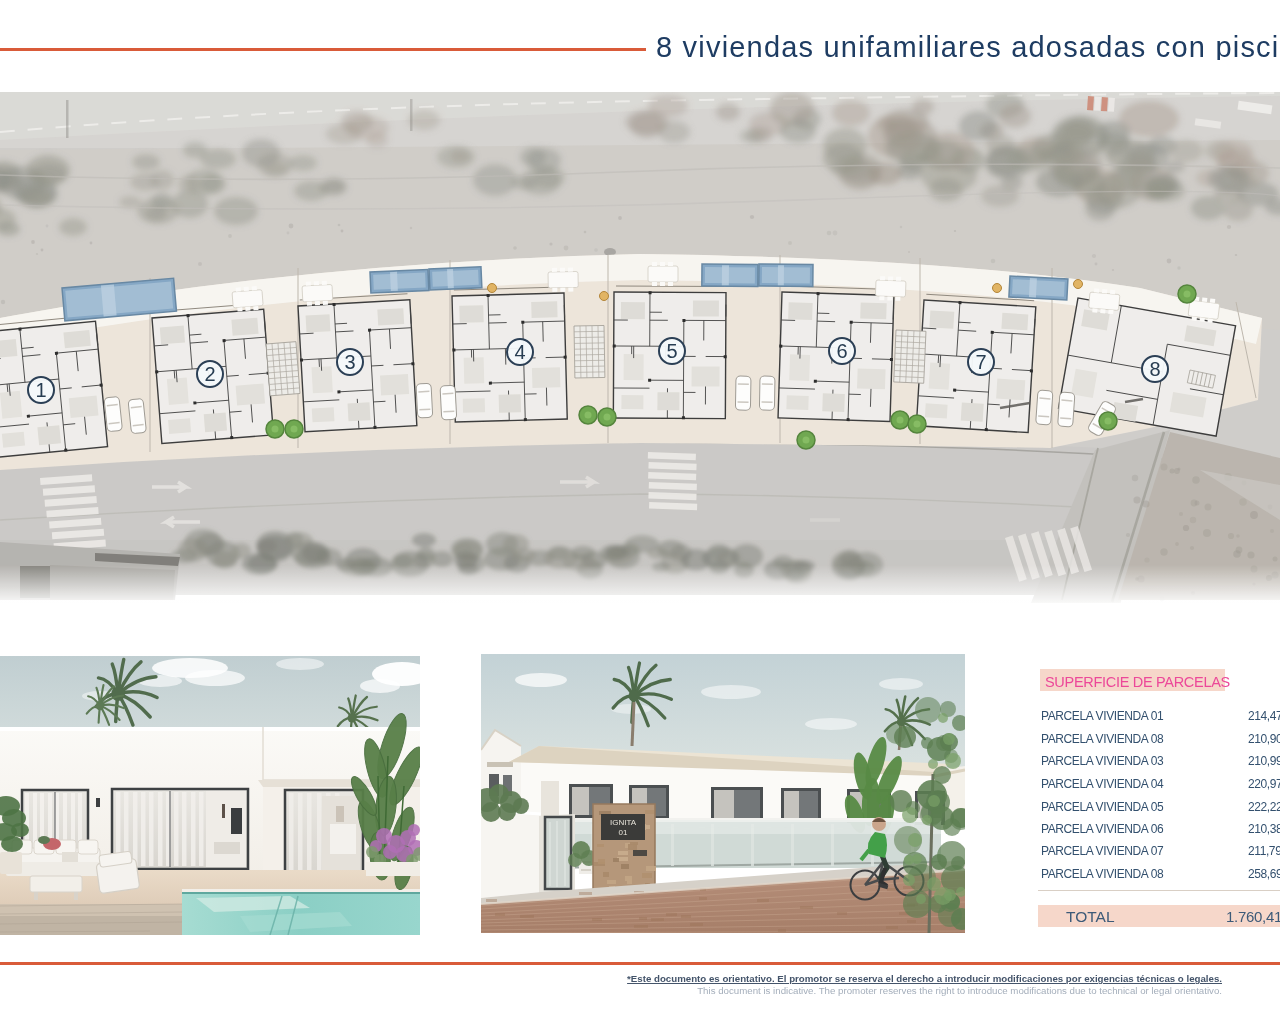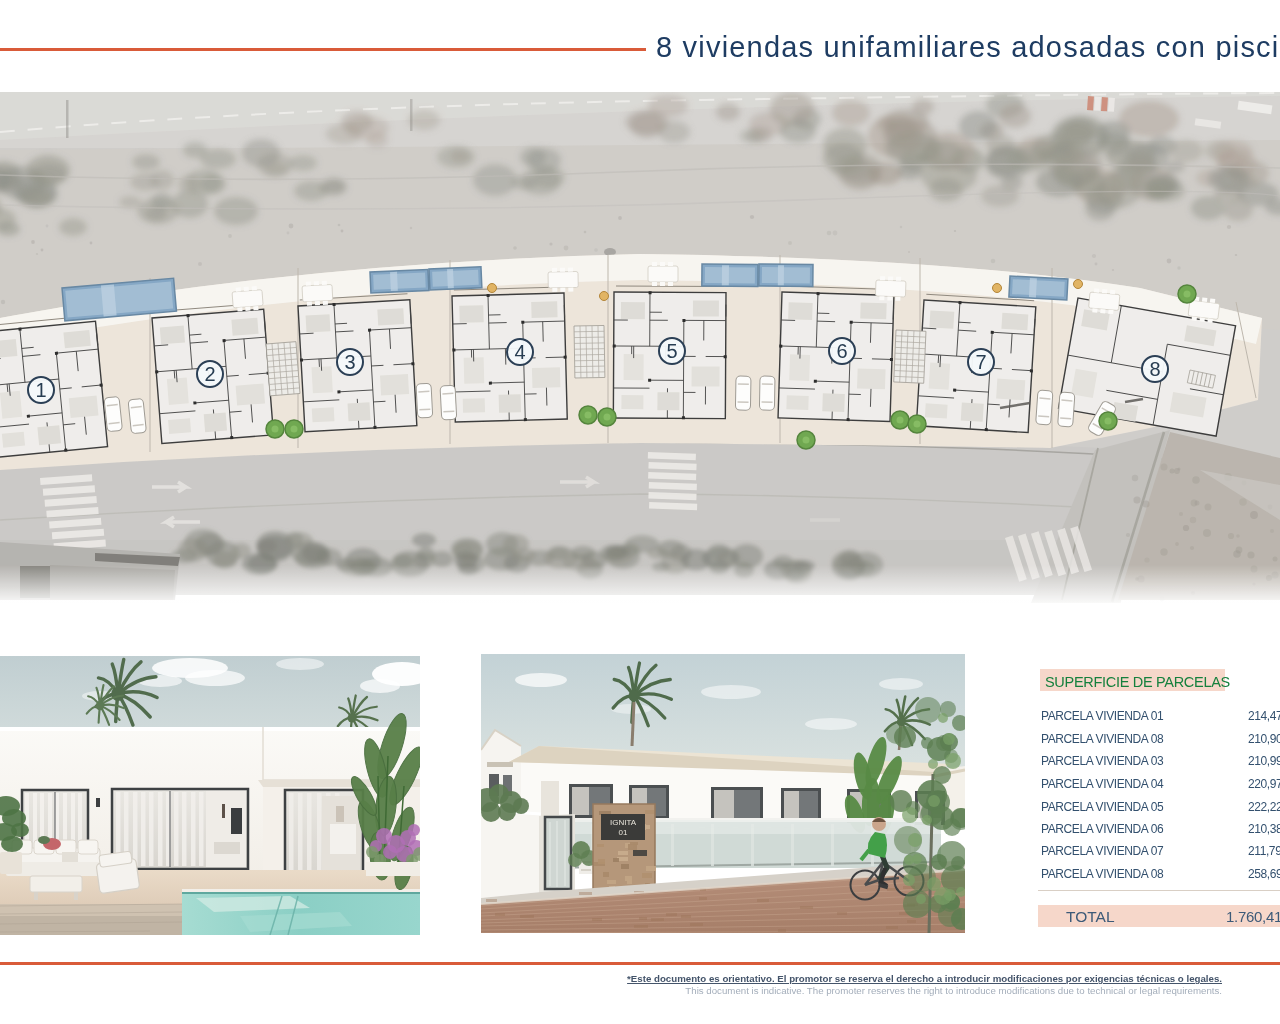--- a/index.html
+++ b/index.html
@@ -1178,7 +1178,7 @@
 </svg></div>
 
 <div class="abs" style="left:1040px;top:669px;width:185px;height:22px;background:#f6d7ca;"></div>
-<div class="abs" style="left:1045px;top:674px;font-size:14.5px;letter-spacing:-0.3px;color:#15803d;white-space:nowrap;">SUPERFICIE DE PARCELAS</div>
+<div class="abs" style="left:1045px;top:674px;font-size:14.5px;letter-spacing:-0.3px;color:#ec4899;white-space:nowrap;">SUPERFICIE DE PARCELAS</div>
 
 <div class="abs" style="left:1041px;top:709px;font-size:12px;letter-spacing:-0.4px;color:#33506e;white-space:nowrap;">PARCELA VIVIENDA 01</div>
 <div class="abs" style="left:1248px;top:709px;font-size:12px;letter-spacing:-0.4px;color:#33506e;white-space:nowrap;">214,47 m²</div>

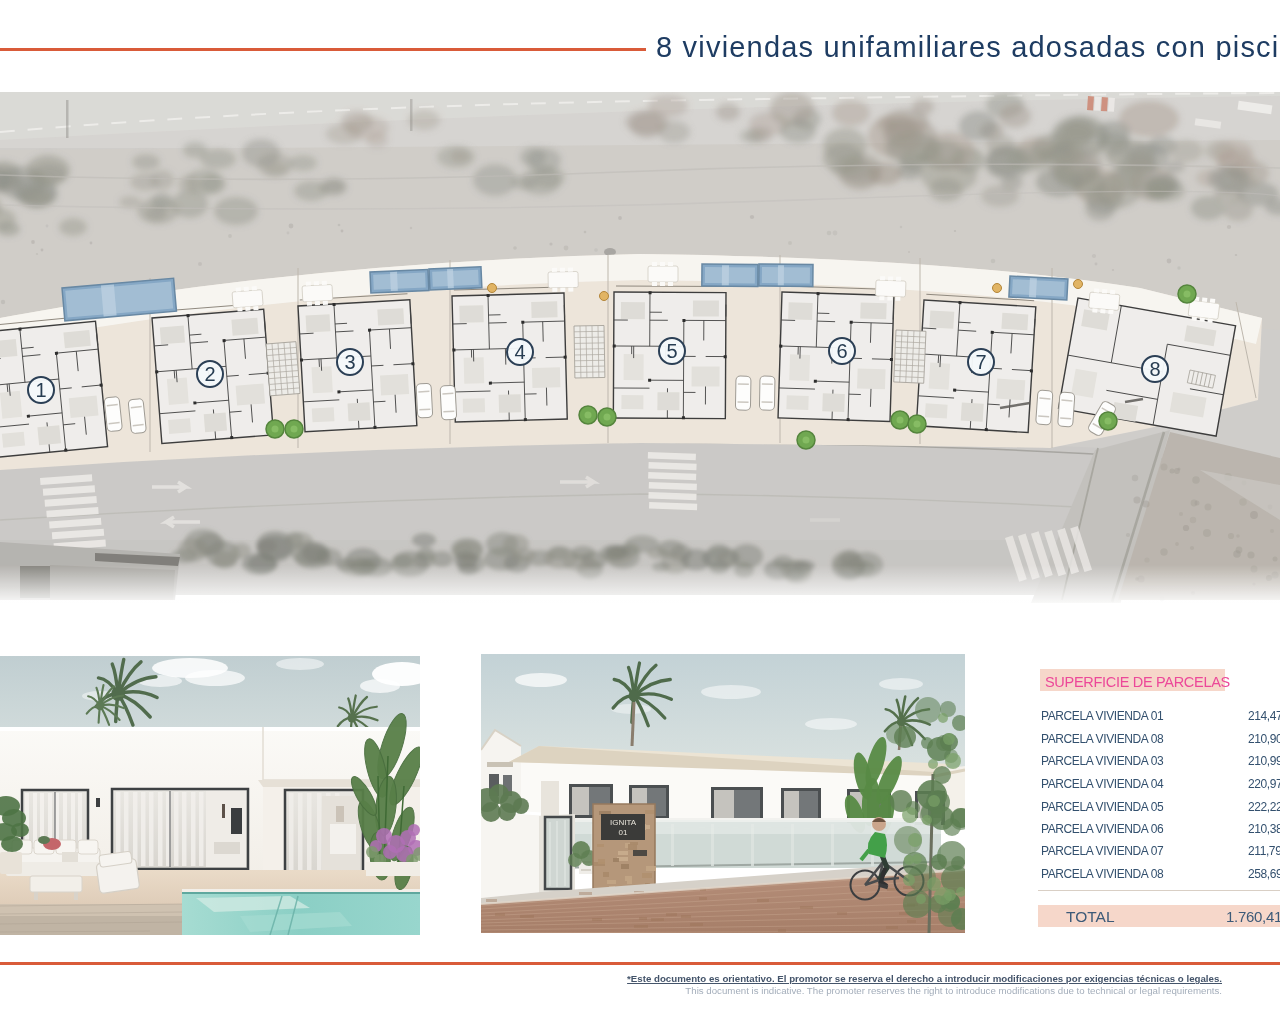--- a/index.html
+++ b/index.html
@@ -1207,7 +1207,7 @@
 
 <div class="abs" style="left:0;top:973px;width:1222px;text-align:right;font-size:9.7px;font-weight:bold;color:#44546a;text-decoration:underline;">*Este documento es orientativo. El promotor se reserva el derecho a introducir modificaciones por exigencias técnicas o legales.</div>
 
-<div class="abs" style="left:0;top:985px;width:1222px;text-align:right;font-size:9.7px;color:#a4aebb;">This document is indicative. The promoter reserves the right to introduce modifications due to technical or legal requirements.</div>
+<div class="abs" style="left:0;top:985px;width:1222px;text-align:right;font-size:9.7px;color:#a4aebb;">This document is indicative. The promoter reserves the right to introduce modifications due to technical or legal orientativo.</div>
 
 </div>
 

